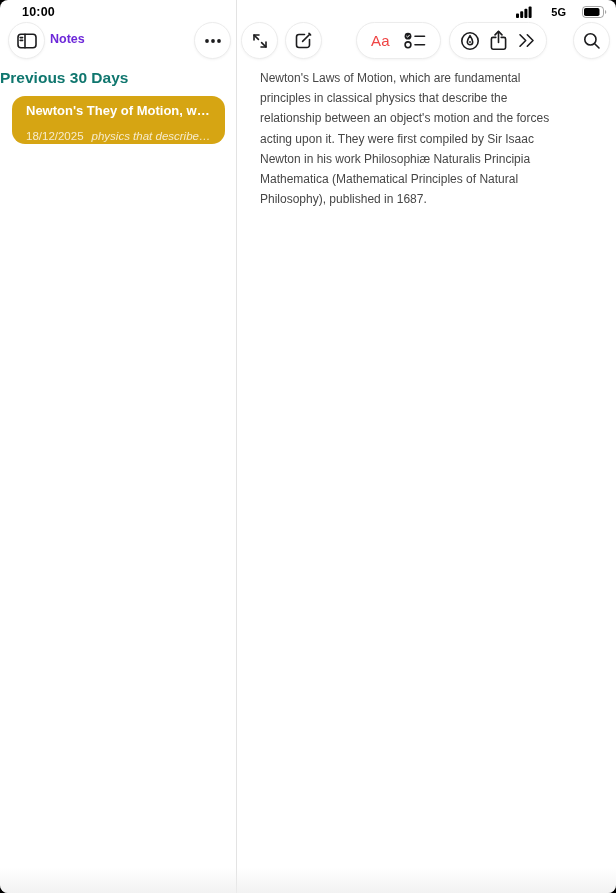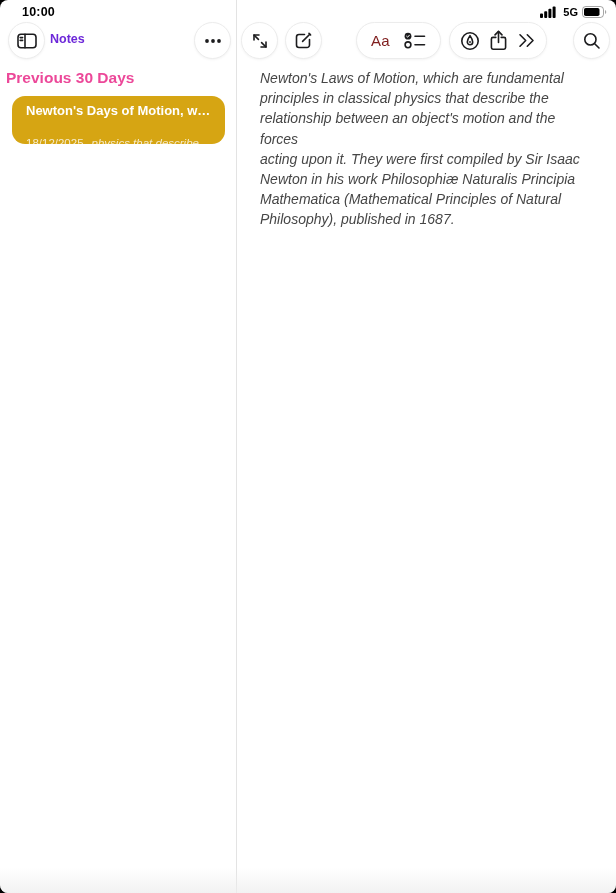--- a/index.html
+++ b/index.html
@@ -13,7 +13,7 @@
 
   
   .status-time { position:absolute; left:22px; top:5px; font-size:12.5px; font-weight:700; color:#000; letter-spacing:.2px; }
-  .status-right { position:absolute; right:9px; top:4px; height:16px; display:flex; align-items:center; gap:4px; }
+  .status-right { position:absolute; right:9px; top:4px; height:16px; display:flex; align-items:center; gap:16px; }
   .net-label { font-size:11px; font-weight:600; color:#000; }
 
   

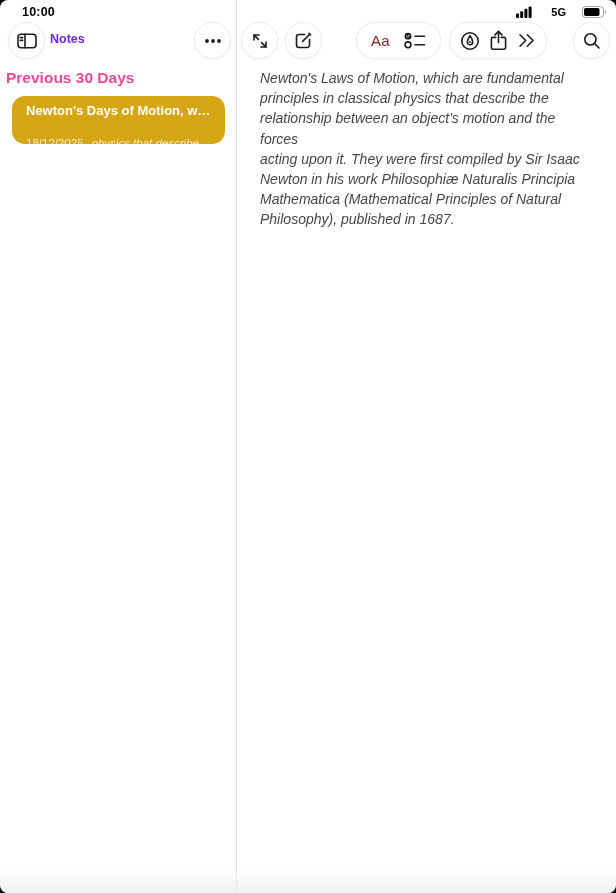--- a/index.html
+++ b/index.html
@@ -35,7 +35,7 @@
   .pill-tools   { left:449px; width:98px; }
   .btn-search   { left:573px; }
 
-  .format-aa { font-size:15px; font-weight:500; color:#7f1d1d; letter-spacing:.3px; }
+  .format-aa { font-size:15px; font-weight:500; color:#ef4444; letter-spacing:.3px; }
 
   .sidebar-title { position:absolute; left:50px; top:22px; height:37px; line-height:35px; font-size:12.5px; font-weight:700; color:#6d28d9; }
 

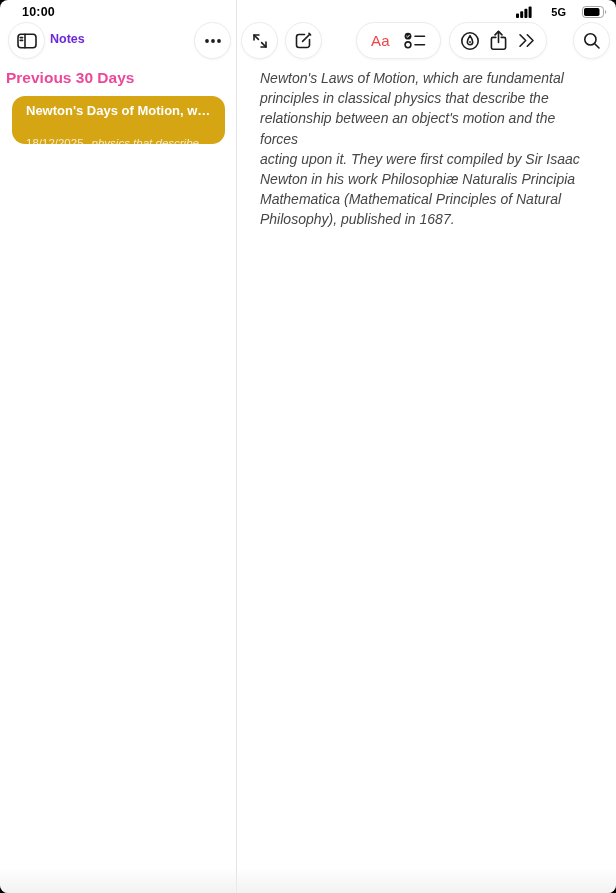--- a/index.html
+++ b/index.html
@@ -42,7 +42,7 @@
   .v-divider { position:absolute; left:236px; top:0; width:1px; height:100%; background:var(--divider,#e3e3e3); }
 
   
-  .section-header { position:absolute; left:6px; top:69px; font-size:15.5px; font-weight:700; color:#ec4899; }
+  .section-header { position:absolute; left:0; top:69px; font-size:15.5px; font-weight:700; color:#0f766e; }
   .note-item {
     position:absolute; left:12px; top:96px; width:213px; height:48px;
     border-radius:13px; background:var(--selected-note-bg,#d6a513);

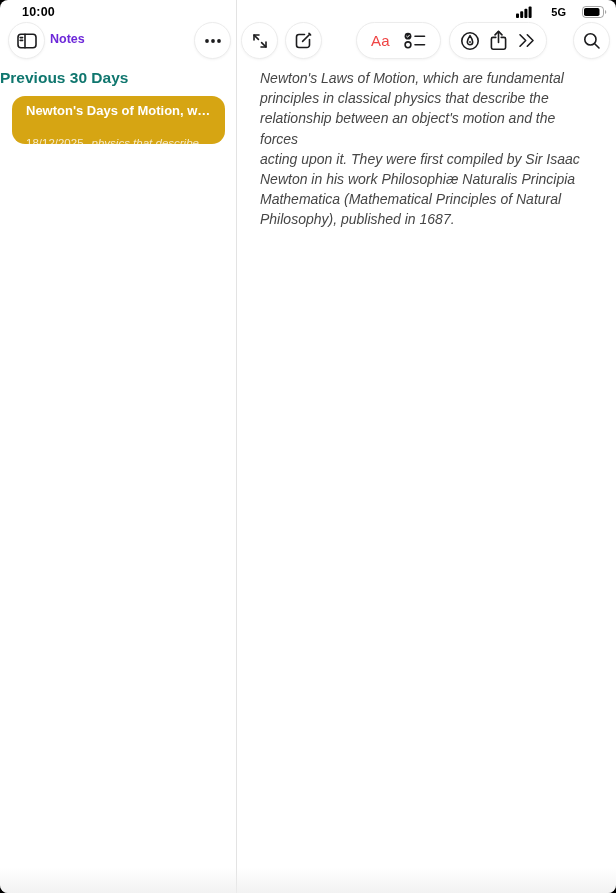--- a/index.html
+++ b/index.html
@@ -55,9 +55,8 @@
   
   .note-body {
     position:absolute; left:260px; top:68px; width:326px;
-    font-size:14px; line-height:20.2px; color:var(--body-text,#464646);
+    font-size:12px; line-height:20.2px; color:var(--body-text,#464646);
     white-space:pre-line;
-    font-style:italic;
   }
 
   .bottom-fade {

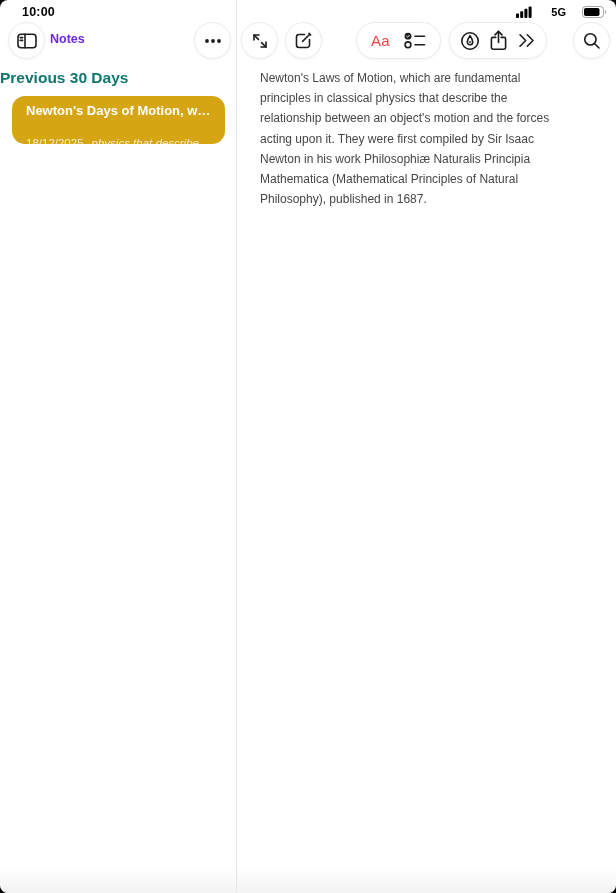--- a/index.html
+++ b/index.html
@@ -158,7 +158,7 @@
 
   <div class="section-header">Previous 30 Days</div>
   <div class="note-item">
-    <div class="note-item-title">Newton's Days of Motion, w…</div>
+    <div class="note-item-title">Newton's They of Motion, w…</div>
     <div class="note-item-sub">
       <span>18/12/2025</span>
       <span class="snippet">physics that describe…</span>

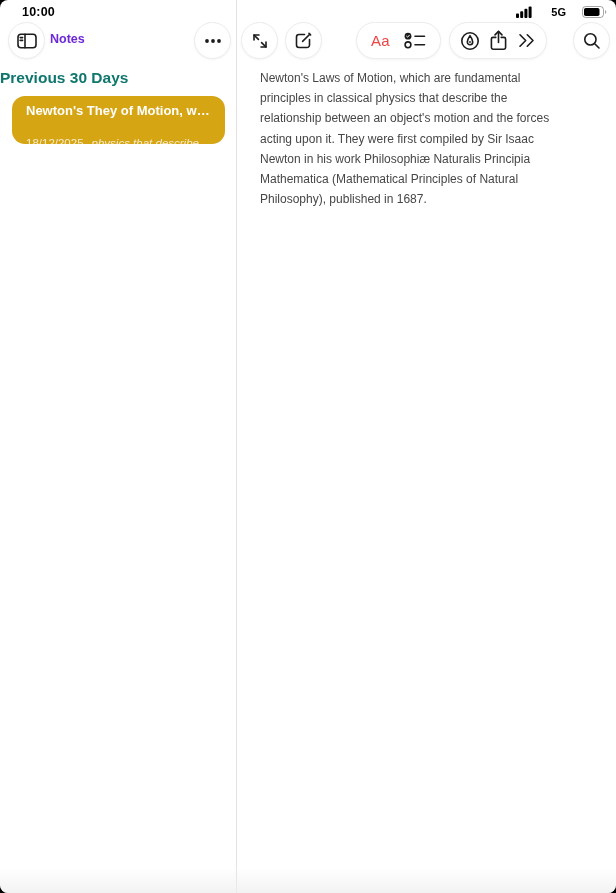--- a/index.html
+++ b/index.html
@@ -49,7 +49,7 @@
     padding:7px 14px 0 14px; cursor:default;
   }
   .note-item-title { font-size:13px; font-weight:700; color:var(--note-title-text,#fff); white-space:nowrap; overflow:hidden; }
-  .note-item-sub { margin-top:19px; font-size:11.5px; color:var(--note-subtitle-text,rgba(255,255,255,.78)); white-space:nowrap; overflow:hidden; display:flex; }
+  .note-item-sub { margin-top:12px; font-size:11.5px; color:var(--note-subtitle-text,rgba(255,255,255,.78)); white-space:nowrap; overflow:hidden; display:flex; }
   .note-item-sub .snippet { margin-left:8px;font-style:italic; }
 
   

